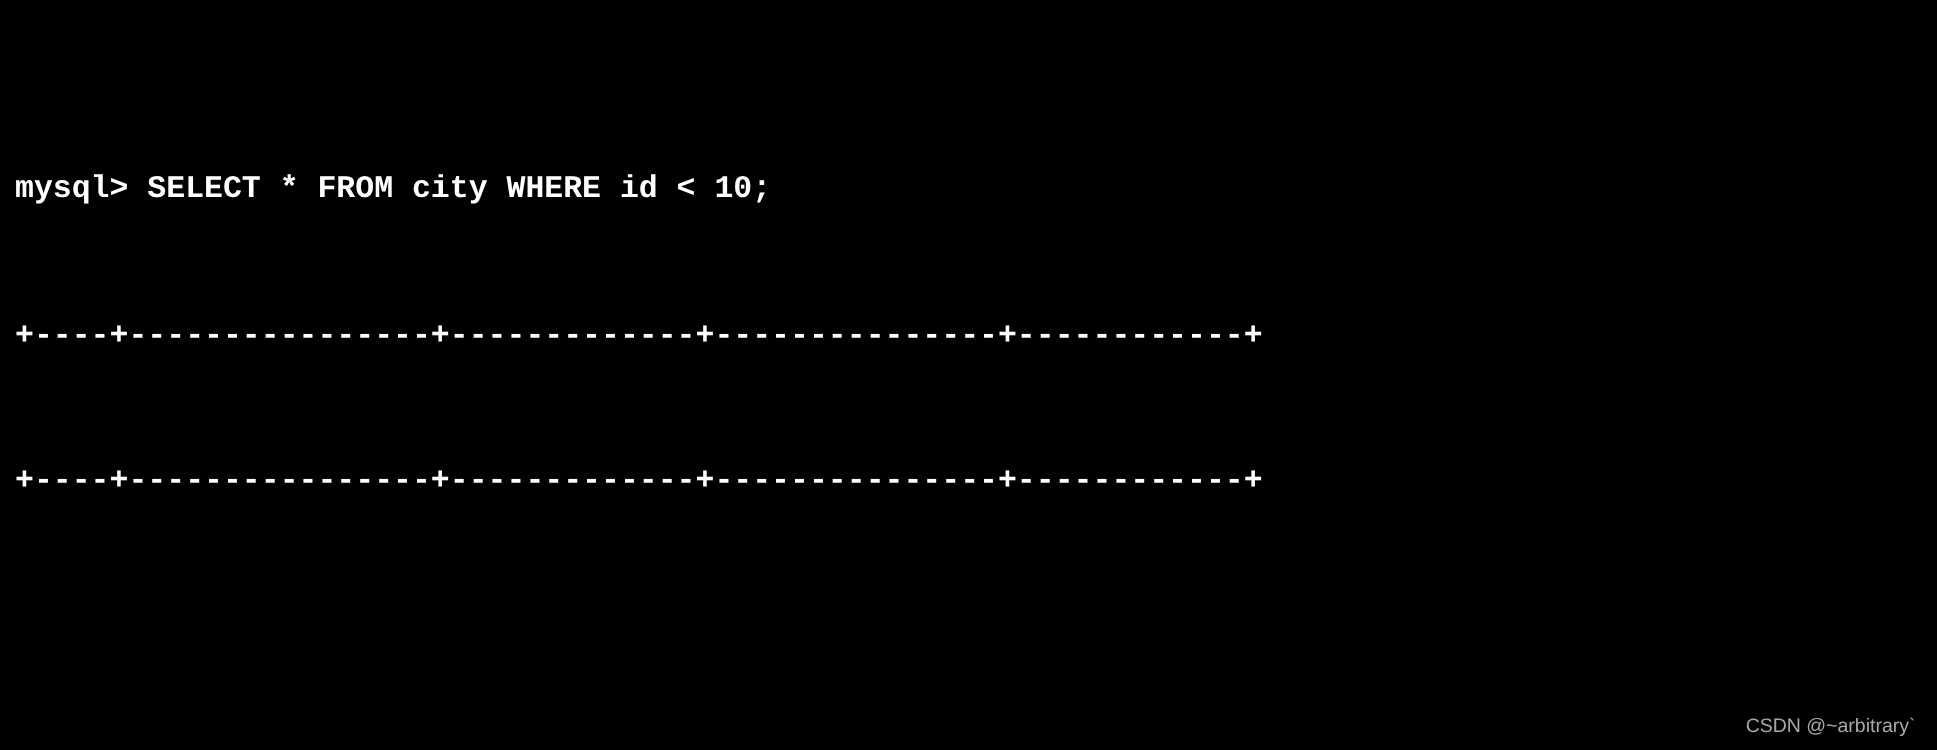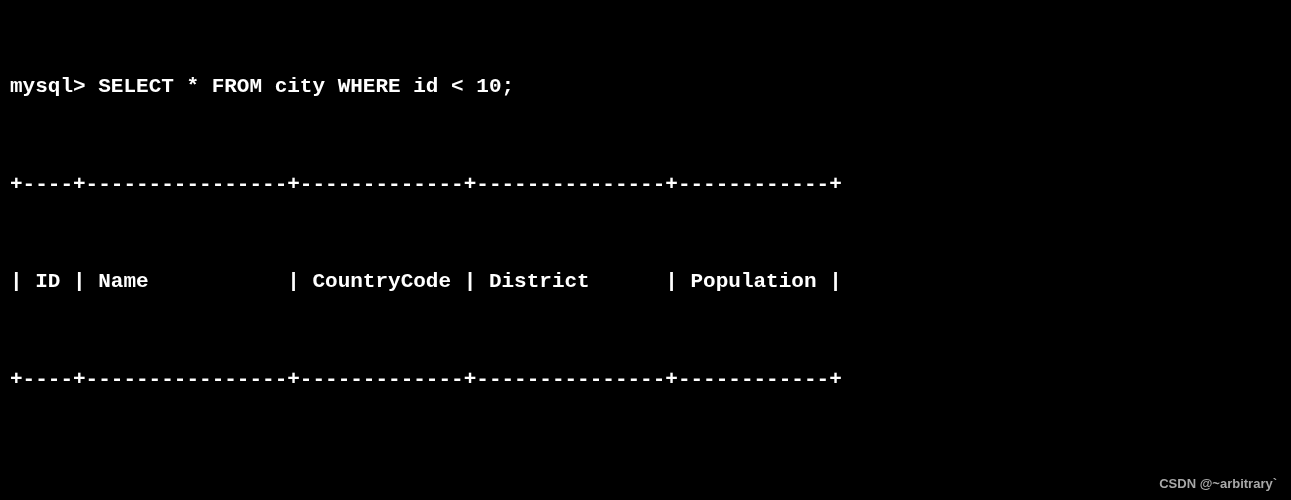--- a/index.html
+++ b/index.html
@@ -25,6 +25,7 @@
     }
     .prompt-line {
       white-space: pre;
+      margin-top: 40px;
     }
     .watermark {
       position: absolute;

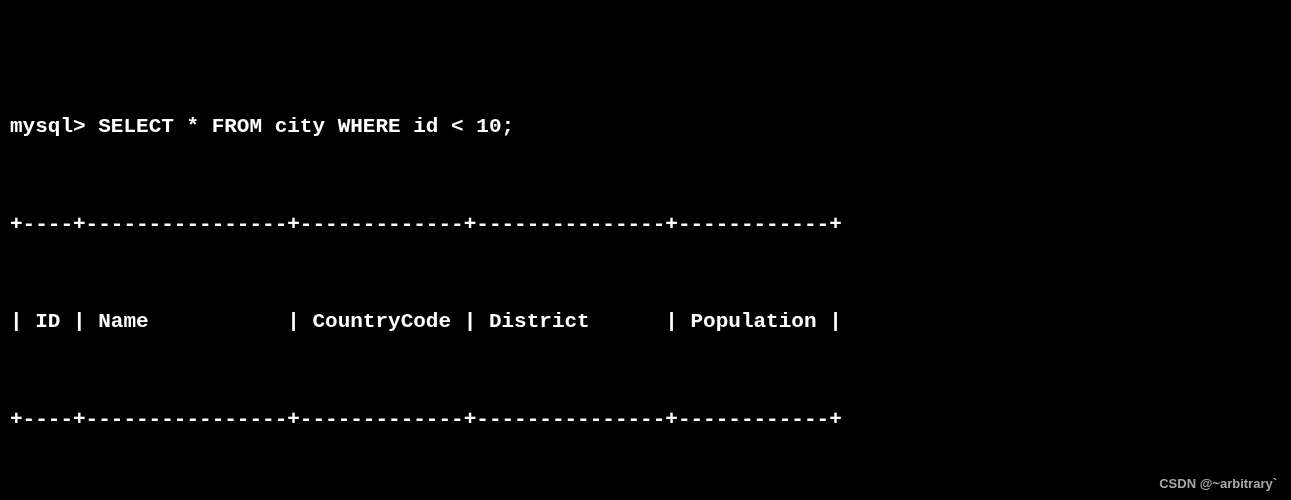--- a/index.html
+++ b/index.html
@@ -43,7 +43,6 @@
 <div class="terminal">
   <div class="prompt-line"><span>mysql&gt; </span><span>SELECT * FROM city WHERE id &lt; 10;</span></div>
   <div>+----+----------------+-------------+---------------+------------+</div>
-  <div>| ID | Name           | CountryCode | District      | Population |</div>
   <div>+----+----------------+-------------+---------------+------------+</div>
   
   

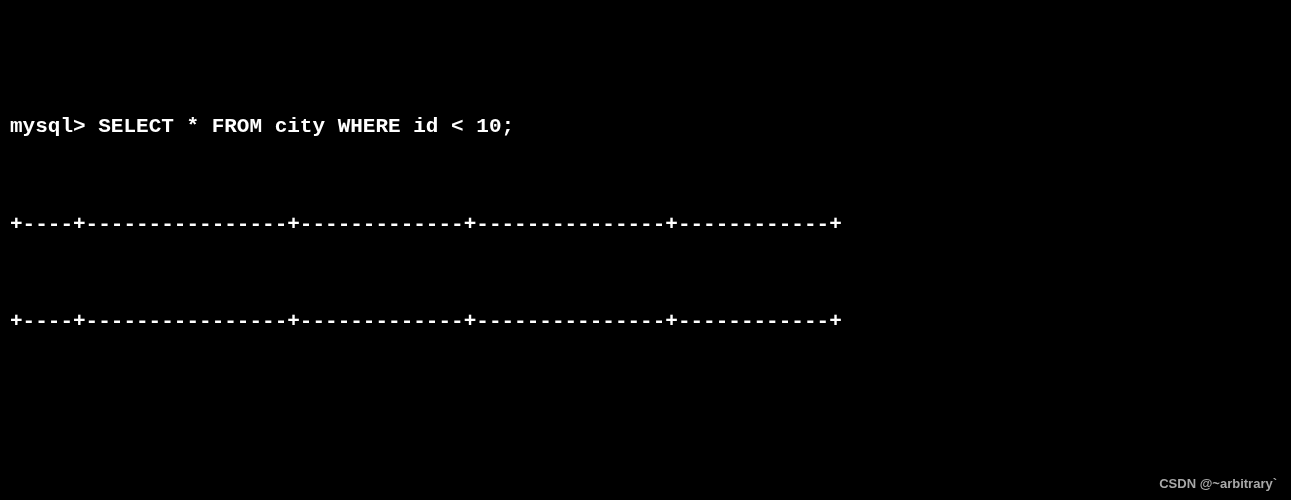--- a/index.html
+++ b/index.html
@@ -32,7 +32,7 @@
       bottom: 6px;
       right: 14px;
       font-size: 13px;
-      font-weight: bold;
+      font-weight: normal;
       color: #a8a8a8;
       font-family: Arial, sans-serif;
     }

